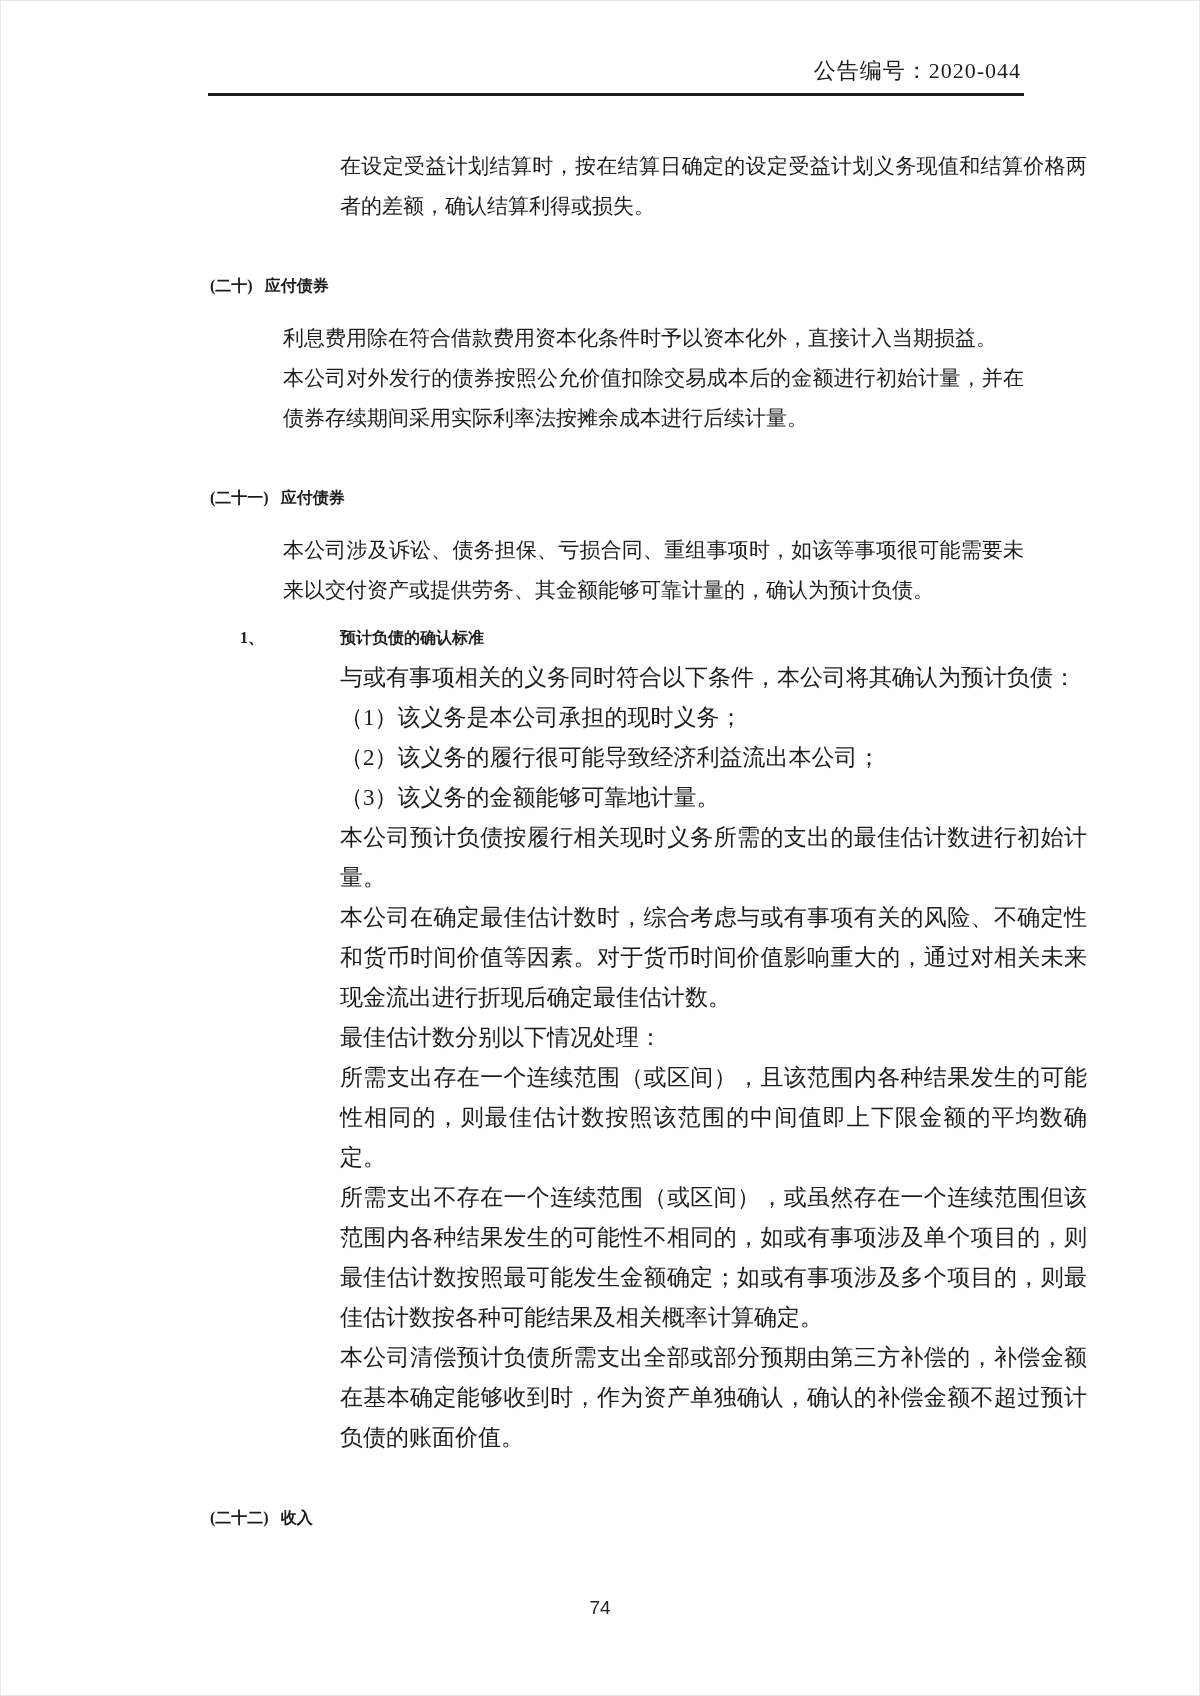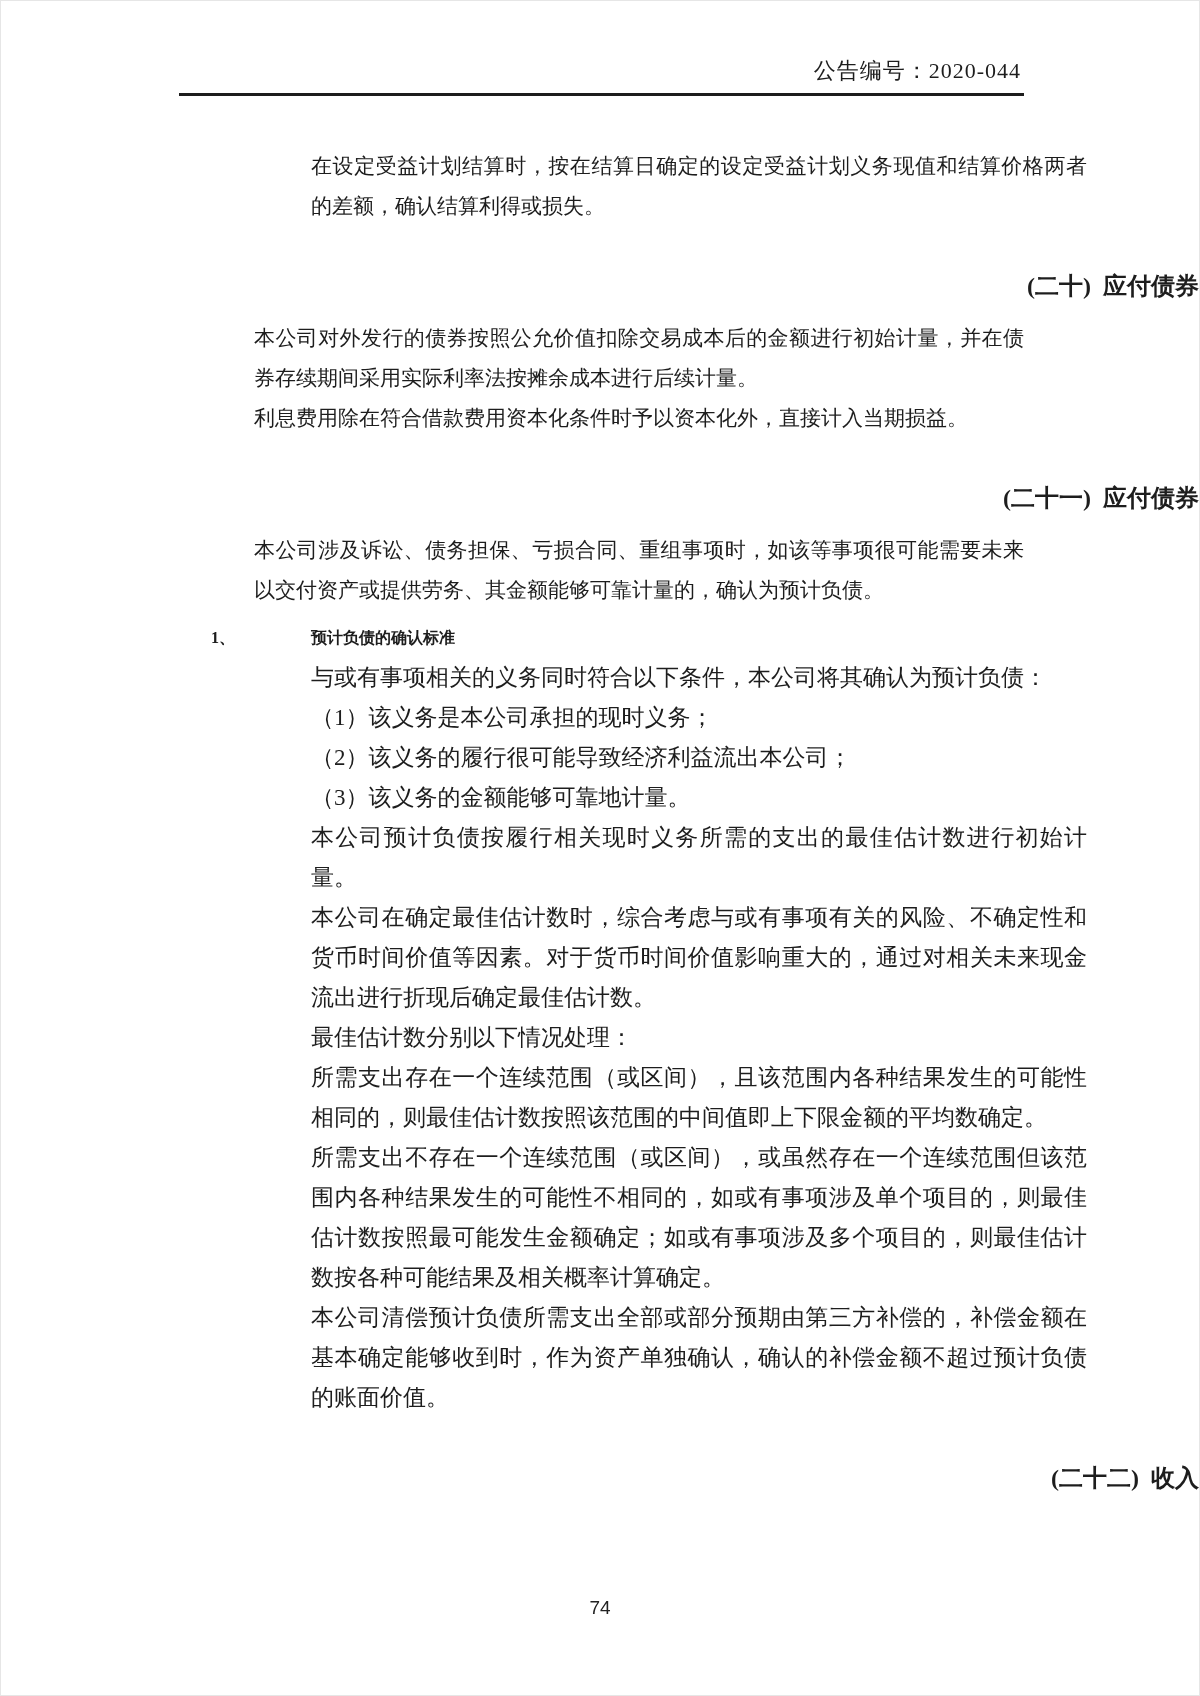--- a/index.html
+++ b/index.html
@@ -15,6 +15,7 @@
     font-family: "Liberation Serif", "DejaVu Serif", serif;
     color: #1d1d1d;
     overflow: hidden;
+    padding-left: 29px;
   }
   .doc-header {
     padding-top: 56px;

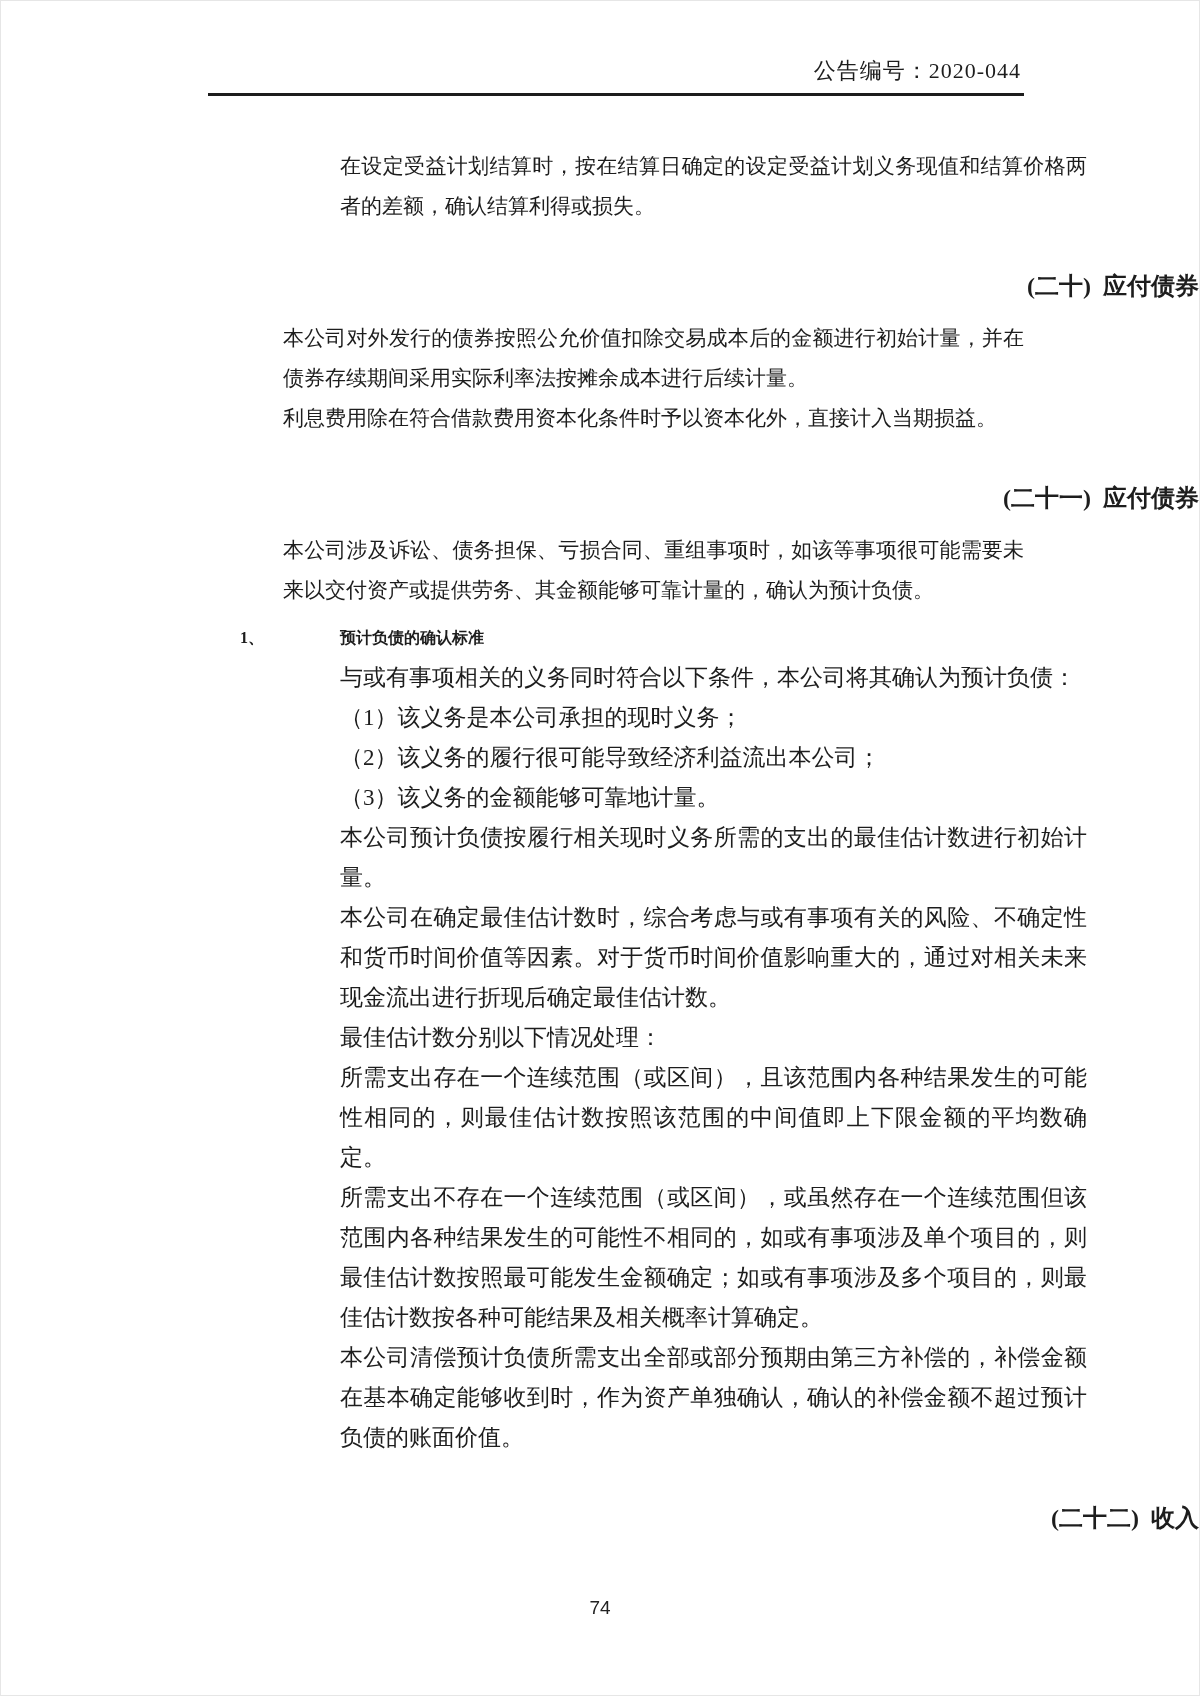--- a/index.html
+++ b/index.html
@@ -39,10 +39,9 @@
   }
   .sec-heading {
     margin: 40px 0 12px 180px;
-    font-size: 24px;
+    font-size: 16px;
     font-weight: bold;
     line-height: 40px;
-    text-align: right;
   }
   .sec-heading .sec-num { margin-right: 12px; }
   .sec-body {

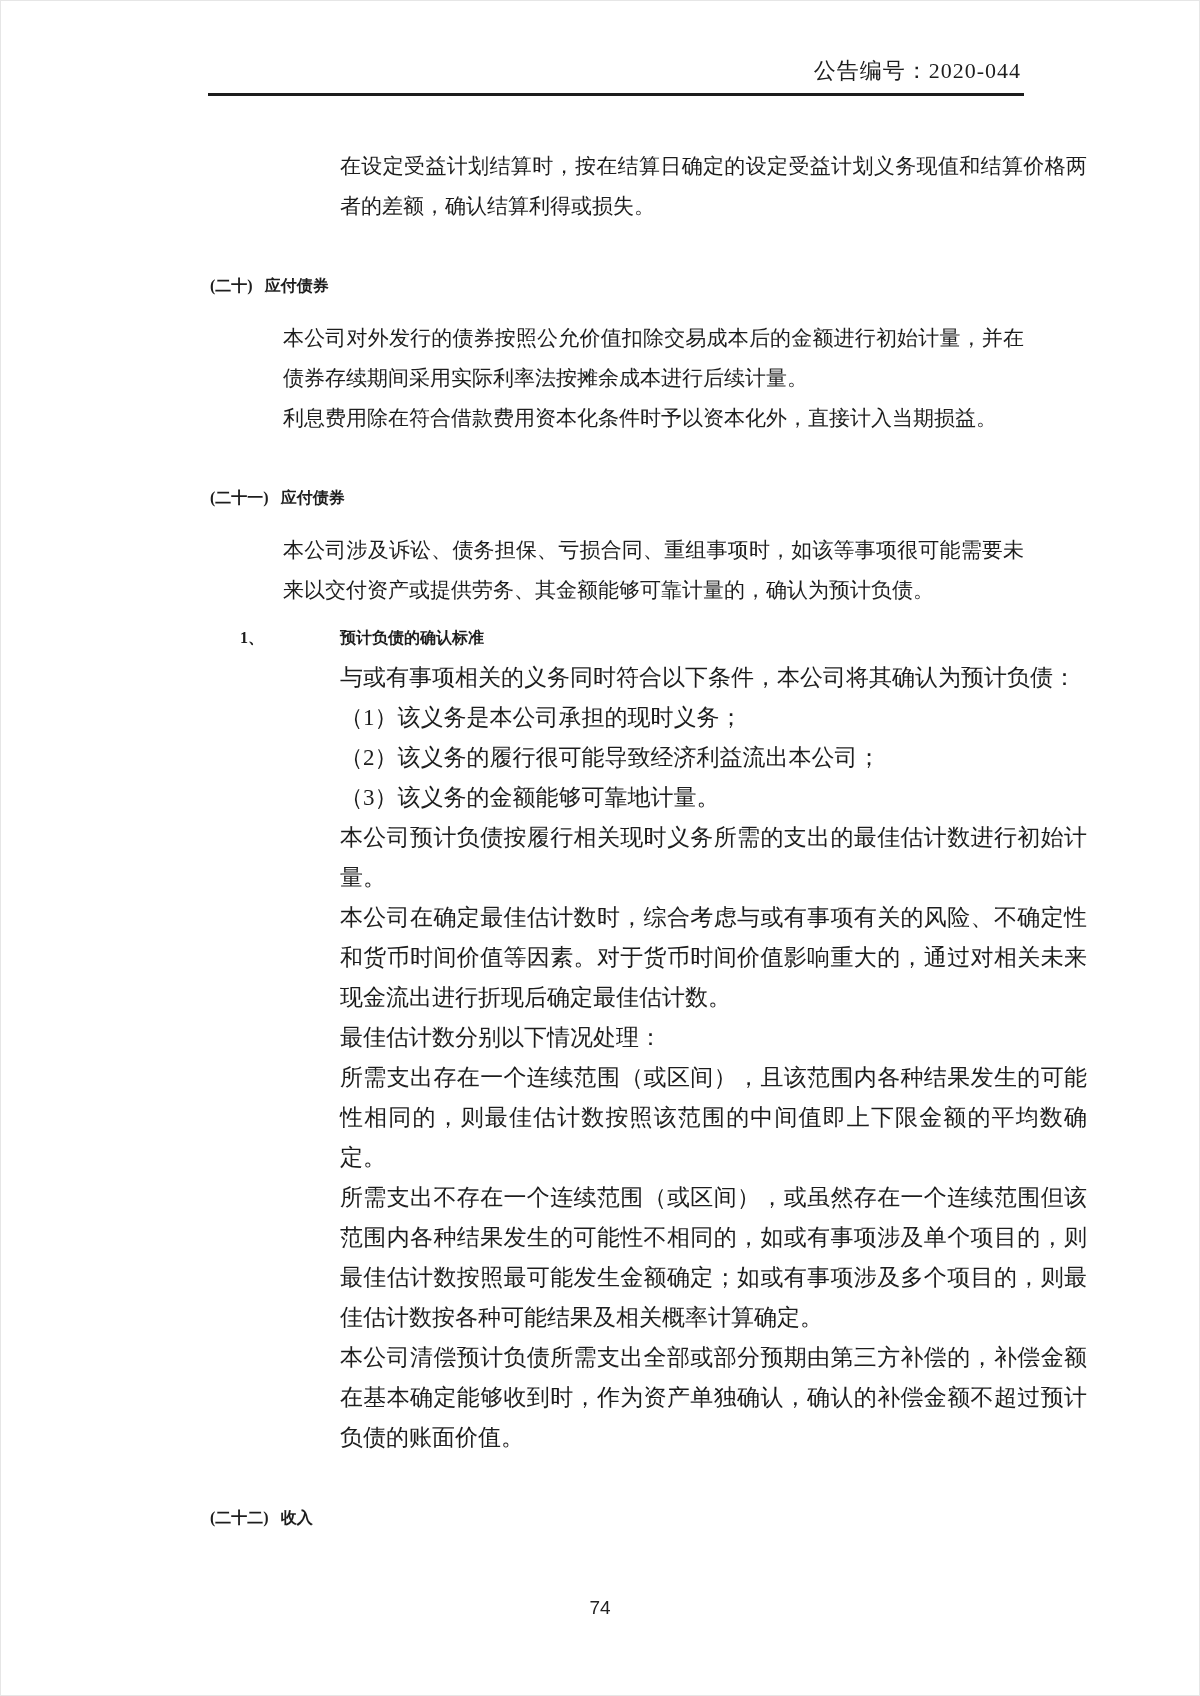--- a/index.html
+++ b/index.html
@@ -93,8 +93,8 @@
   <h2 class="sec-heading">
     <span class="sec-num">(二十)</span><span>应付债券</span>
   </h2>
+  <p class="sec-body">利息费用除在符合借款费用资本化条件时予以资本化外，直接计入当期损益。</p>
   <p class="sec-body">本公司对外发行的债券按照公允价值扣除交易成本后的金额进行初始计量，并在债券存续期间采用实际利率法按摊余成本进行后续计量。</p>
-  <p class="sec-body">利息费用除在符合借款费用资本化条件时予以资本化外，直接计入当期损益。</p>
 
   <h2 class="sec-heading">
     <span class="sec-num">(二十一)</span><span>应付债券</span>

